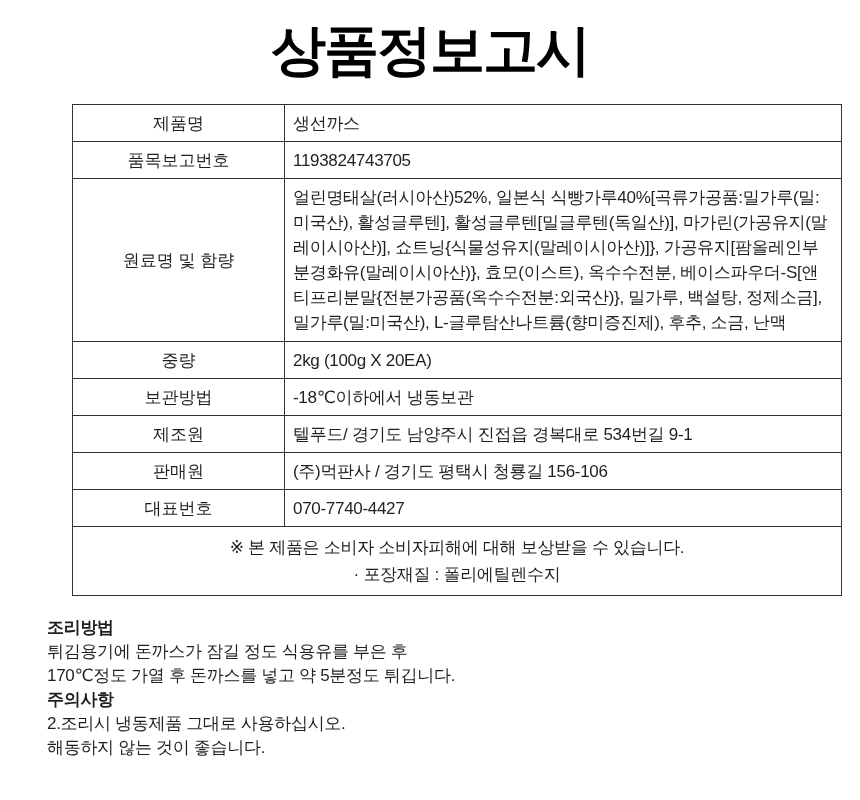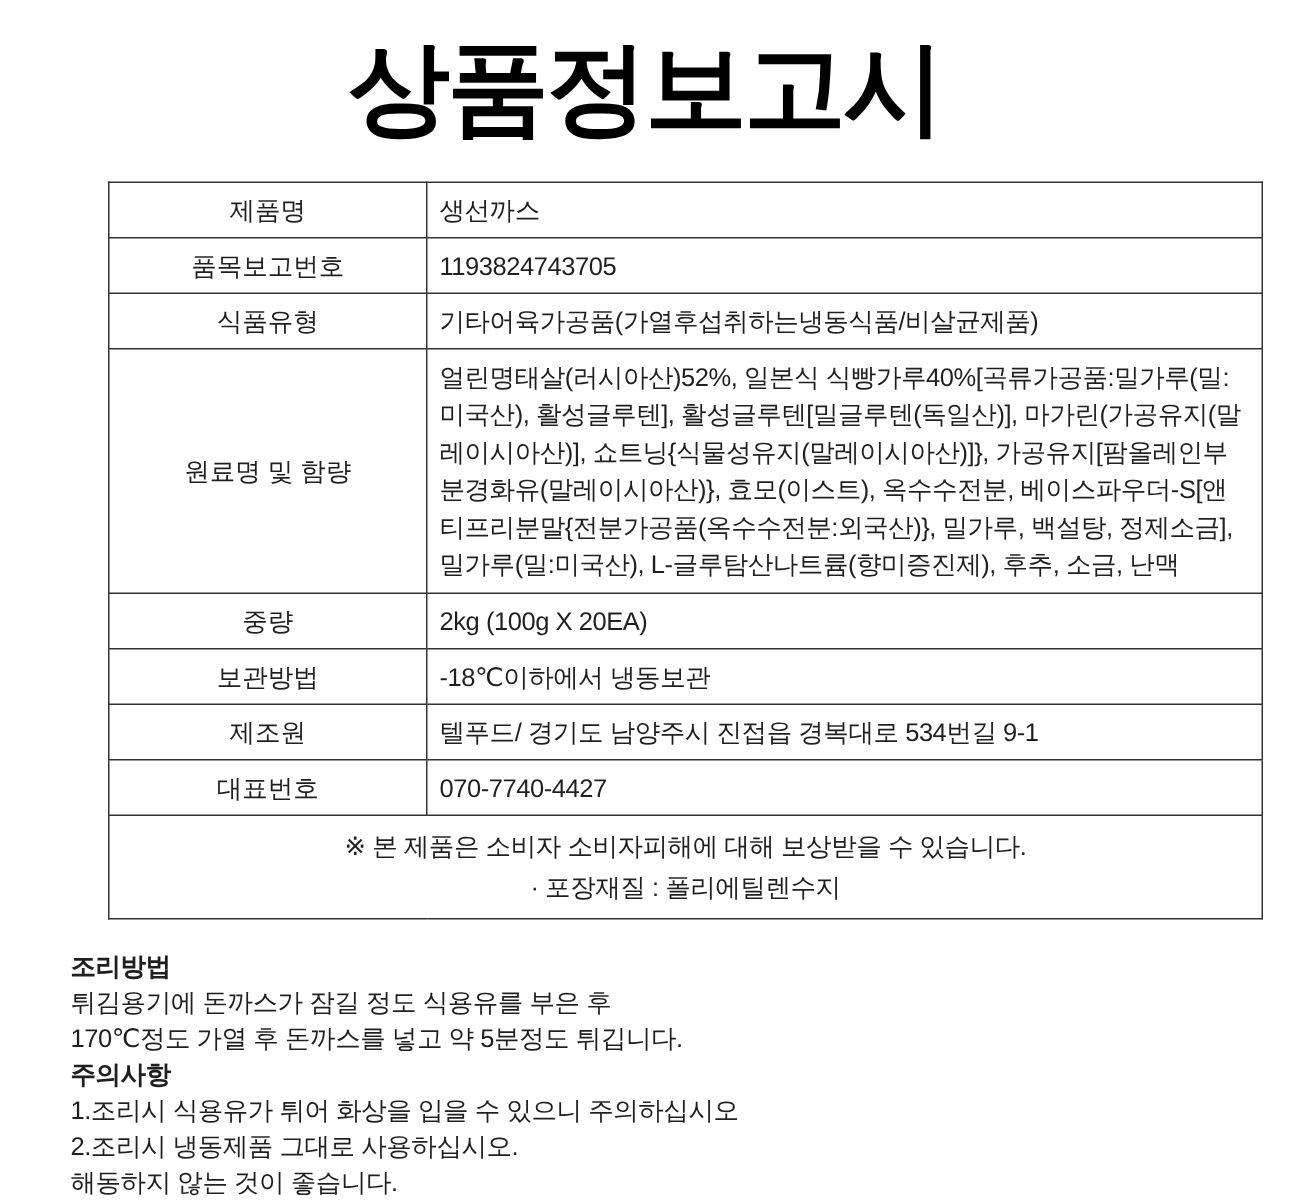--- a/index.html
+++ b/index.html
@@ -17,7 +17,7 @@
   h1.title {
     margin: 14px auto 16px auto;
     text-align: center;
-    font-size: 68px;
+    font-size: 55px;
     font-weight: 700;
     letter-spacing: -2px;
     color: #000000;

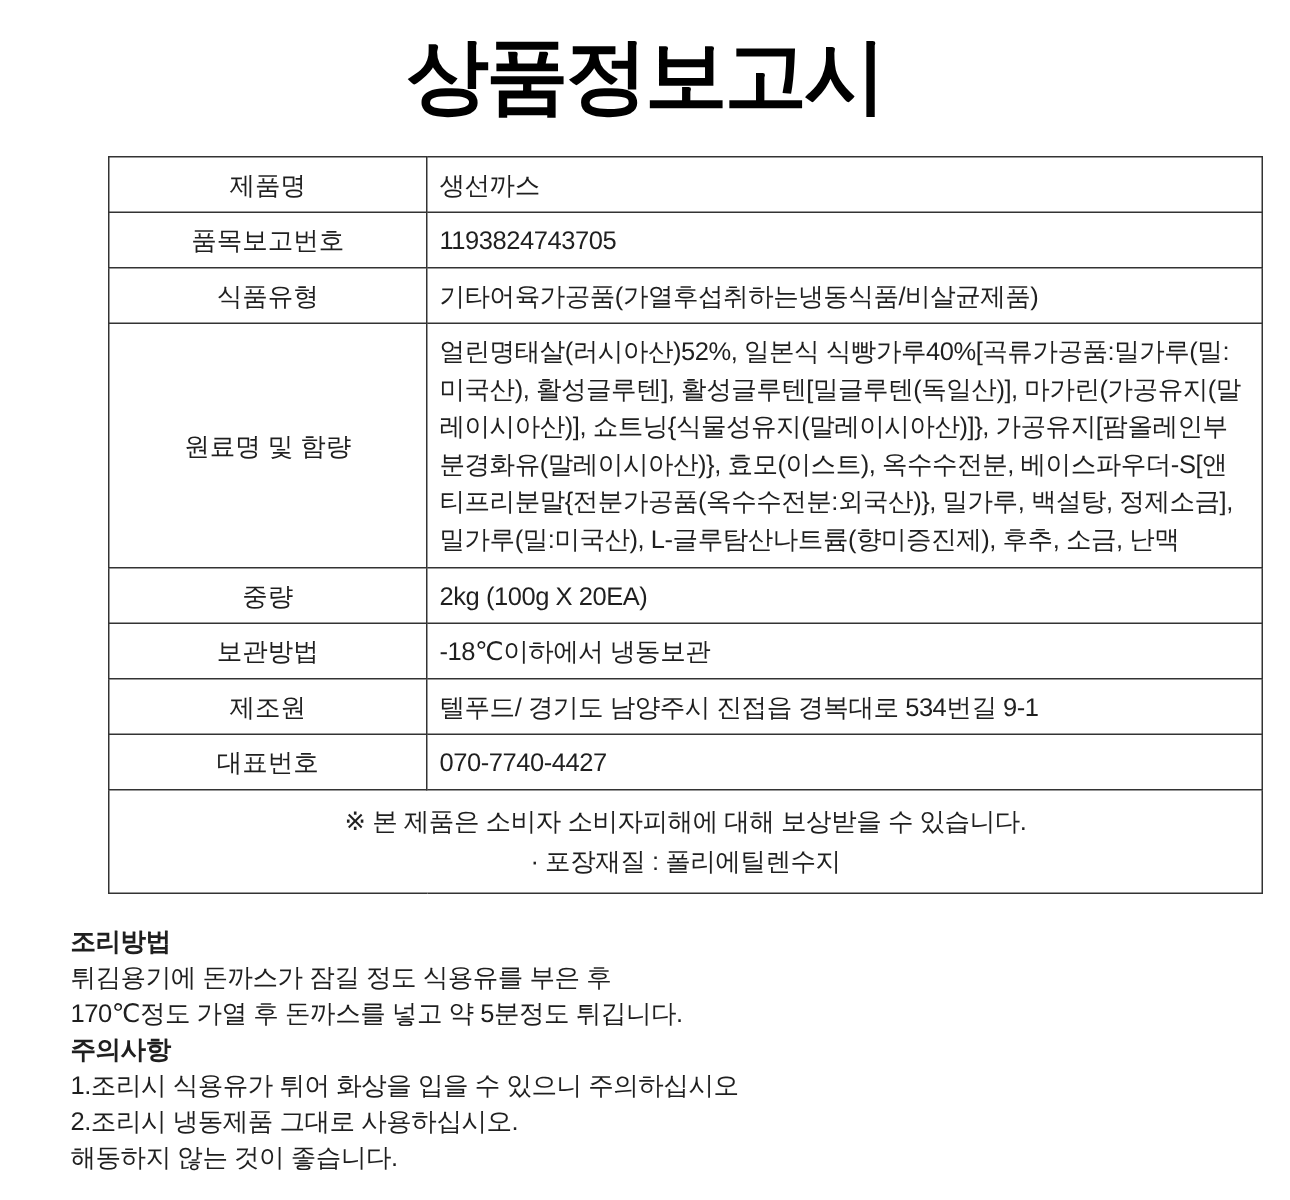--- a/index.html
+++ b/index.html
@@ -81,10 +81,6 @@
         <td class="lbl">품목보고번호</td>
         <td class="val">1193824743705</td>
       </tr>
-      <tr>
-        <td class="lbl">식품유형</td>
-        <td class="val">기타어육가공품(가열후섭취하는냉동식품/비살균제품)</td>
-      </tr>
       <tr class="ingredients">
         <td class="lbl">원료명 및 함량</td>
         <td class="val">얼린명태살(러시아산)52%, 일본식 식빵가루40%[곡류가공품:밀가루(밀:미국산), 활성글루텐], 활성글루텐[밀글루텐(독일산)], 마가린(가공유지(말레이시아산)], 쇼트닝{식물성유지(말레이시아산)]}, 가공유지[팜올레인부분경화유(말레이시아산)}, 효모(이스트), 옥수수전분, 베이스파우더-S[앤티프리분말{전분가공품(옥수수전분:외국산)}, 밀가루, 백설탕, 정제소금], 밀가루(밀:미국산), L-글루탐산나트륨(향미증진제), 후추, 소금, 난맥</td>

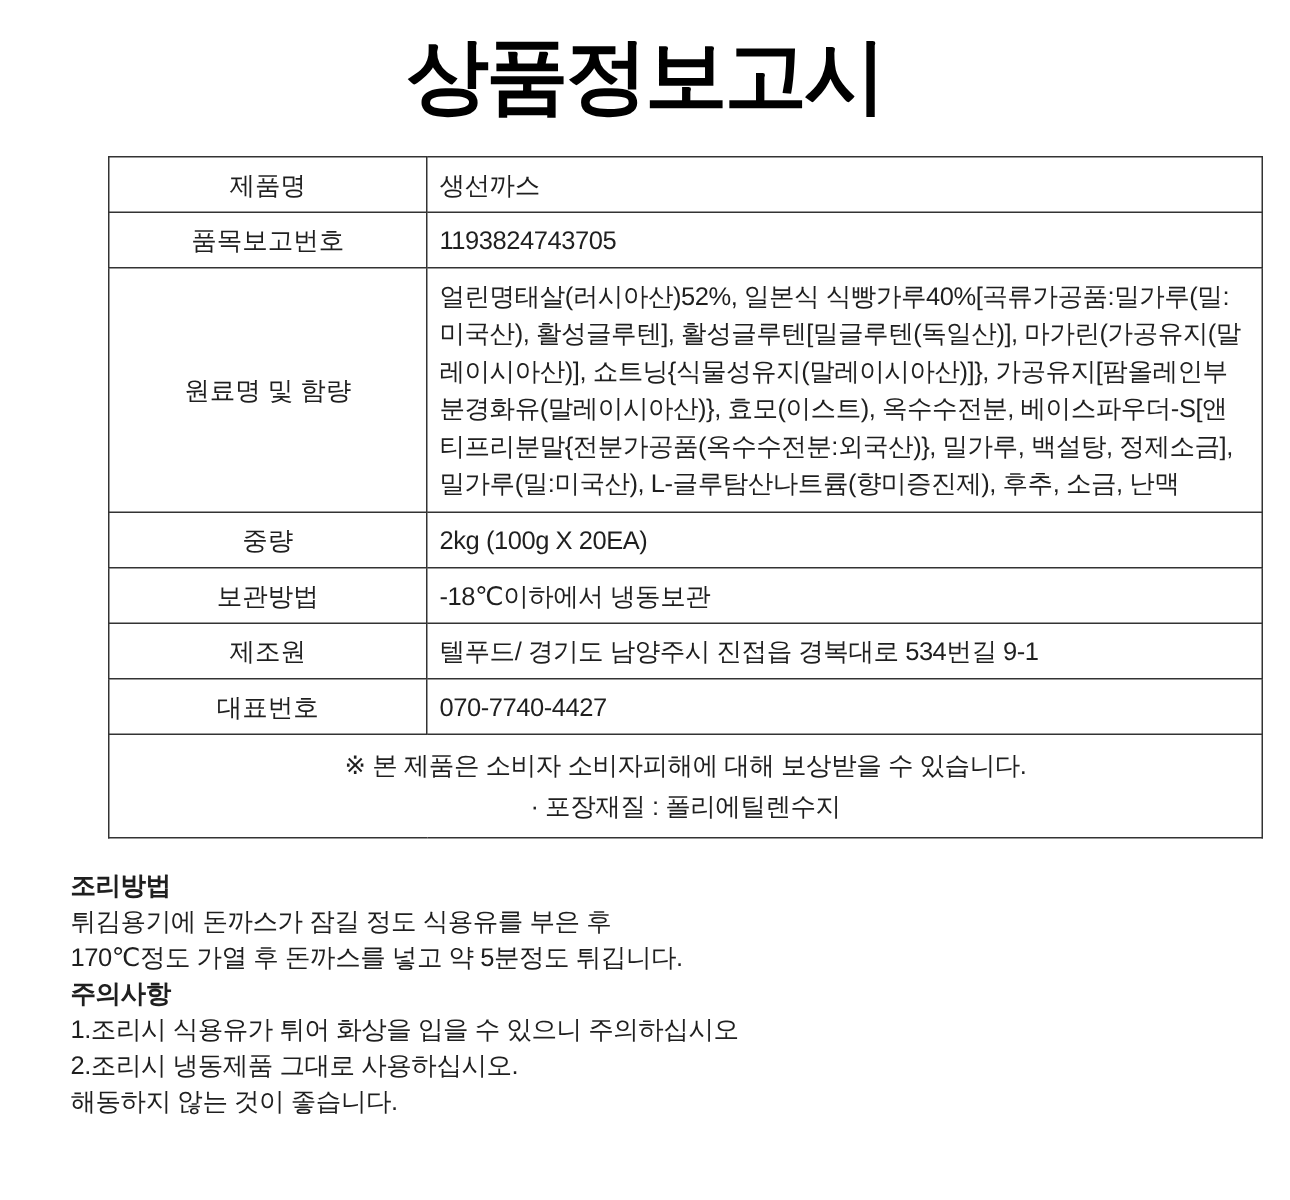--- a/index.html
+++ b/index.html
@@ -98,6 +98,10 @@
         <td class="val">텔푸드/ 경기도 남양주시 진접읍 경복대로 534번길 9-1</td>
       </tr>
       <tr>
+        <td class="lbl">판매원</td>
+        <td class="val">(주)먹판사 / 경기도 평택시 청룡길 156-106</td>
+      </tr>
+      <tr>
         <td class="lbl">대표번호</td>
         <td class="val">070-7740-4427</td>
       </tr>

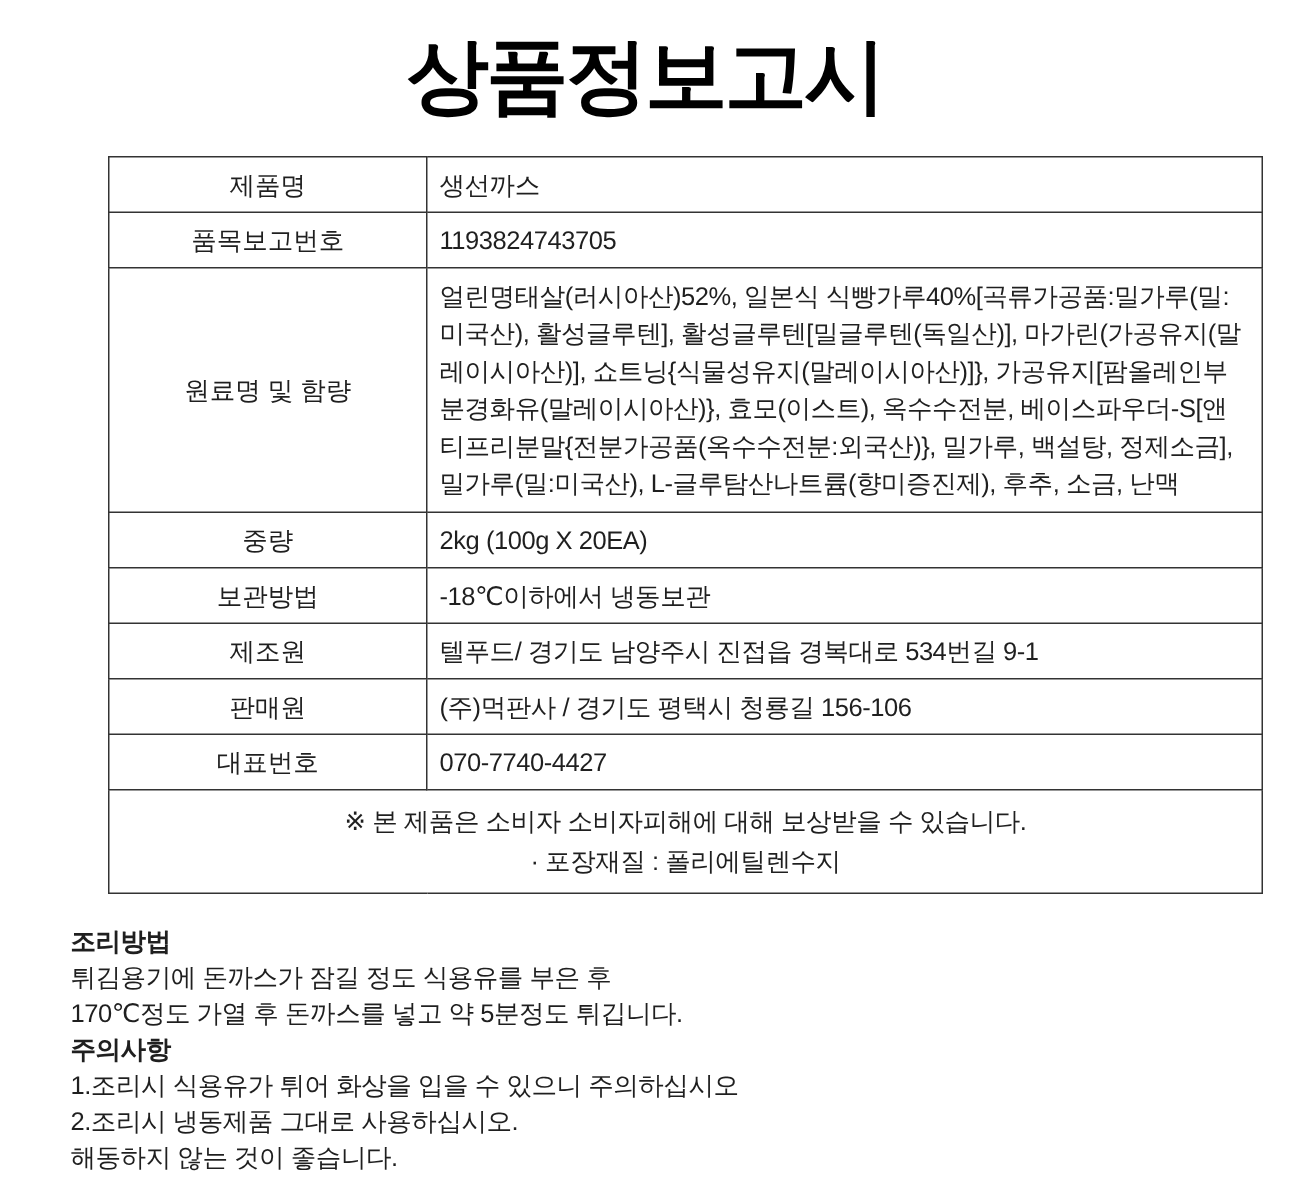--- a/index.html
+++ b/index.html
@@ -119,7 +119,6 @@
     <div>튀김용기에 돈까스가 잠길 정도 식용유를 부은 후</div>
     <div>170℃정도 가열 후 돈까스를 넣고 약 5분정도 튀깁니다.</div>
     <div class="h">주의사항</div>
-    <div>1.조리시 식용유가 튀어 화상을 입을 수 있으니 주의하십시오</div>
     <div>2.조리시 냉동제품 그대로 사용하십시오.</div>
     <div>해동하지 않는 것이 좋습니다.</div>
   </div>

